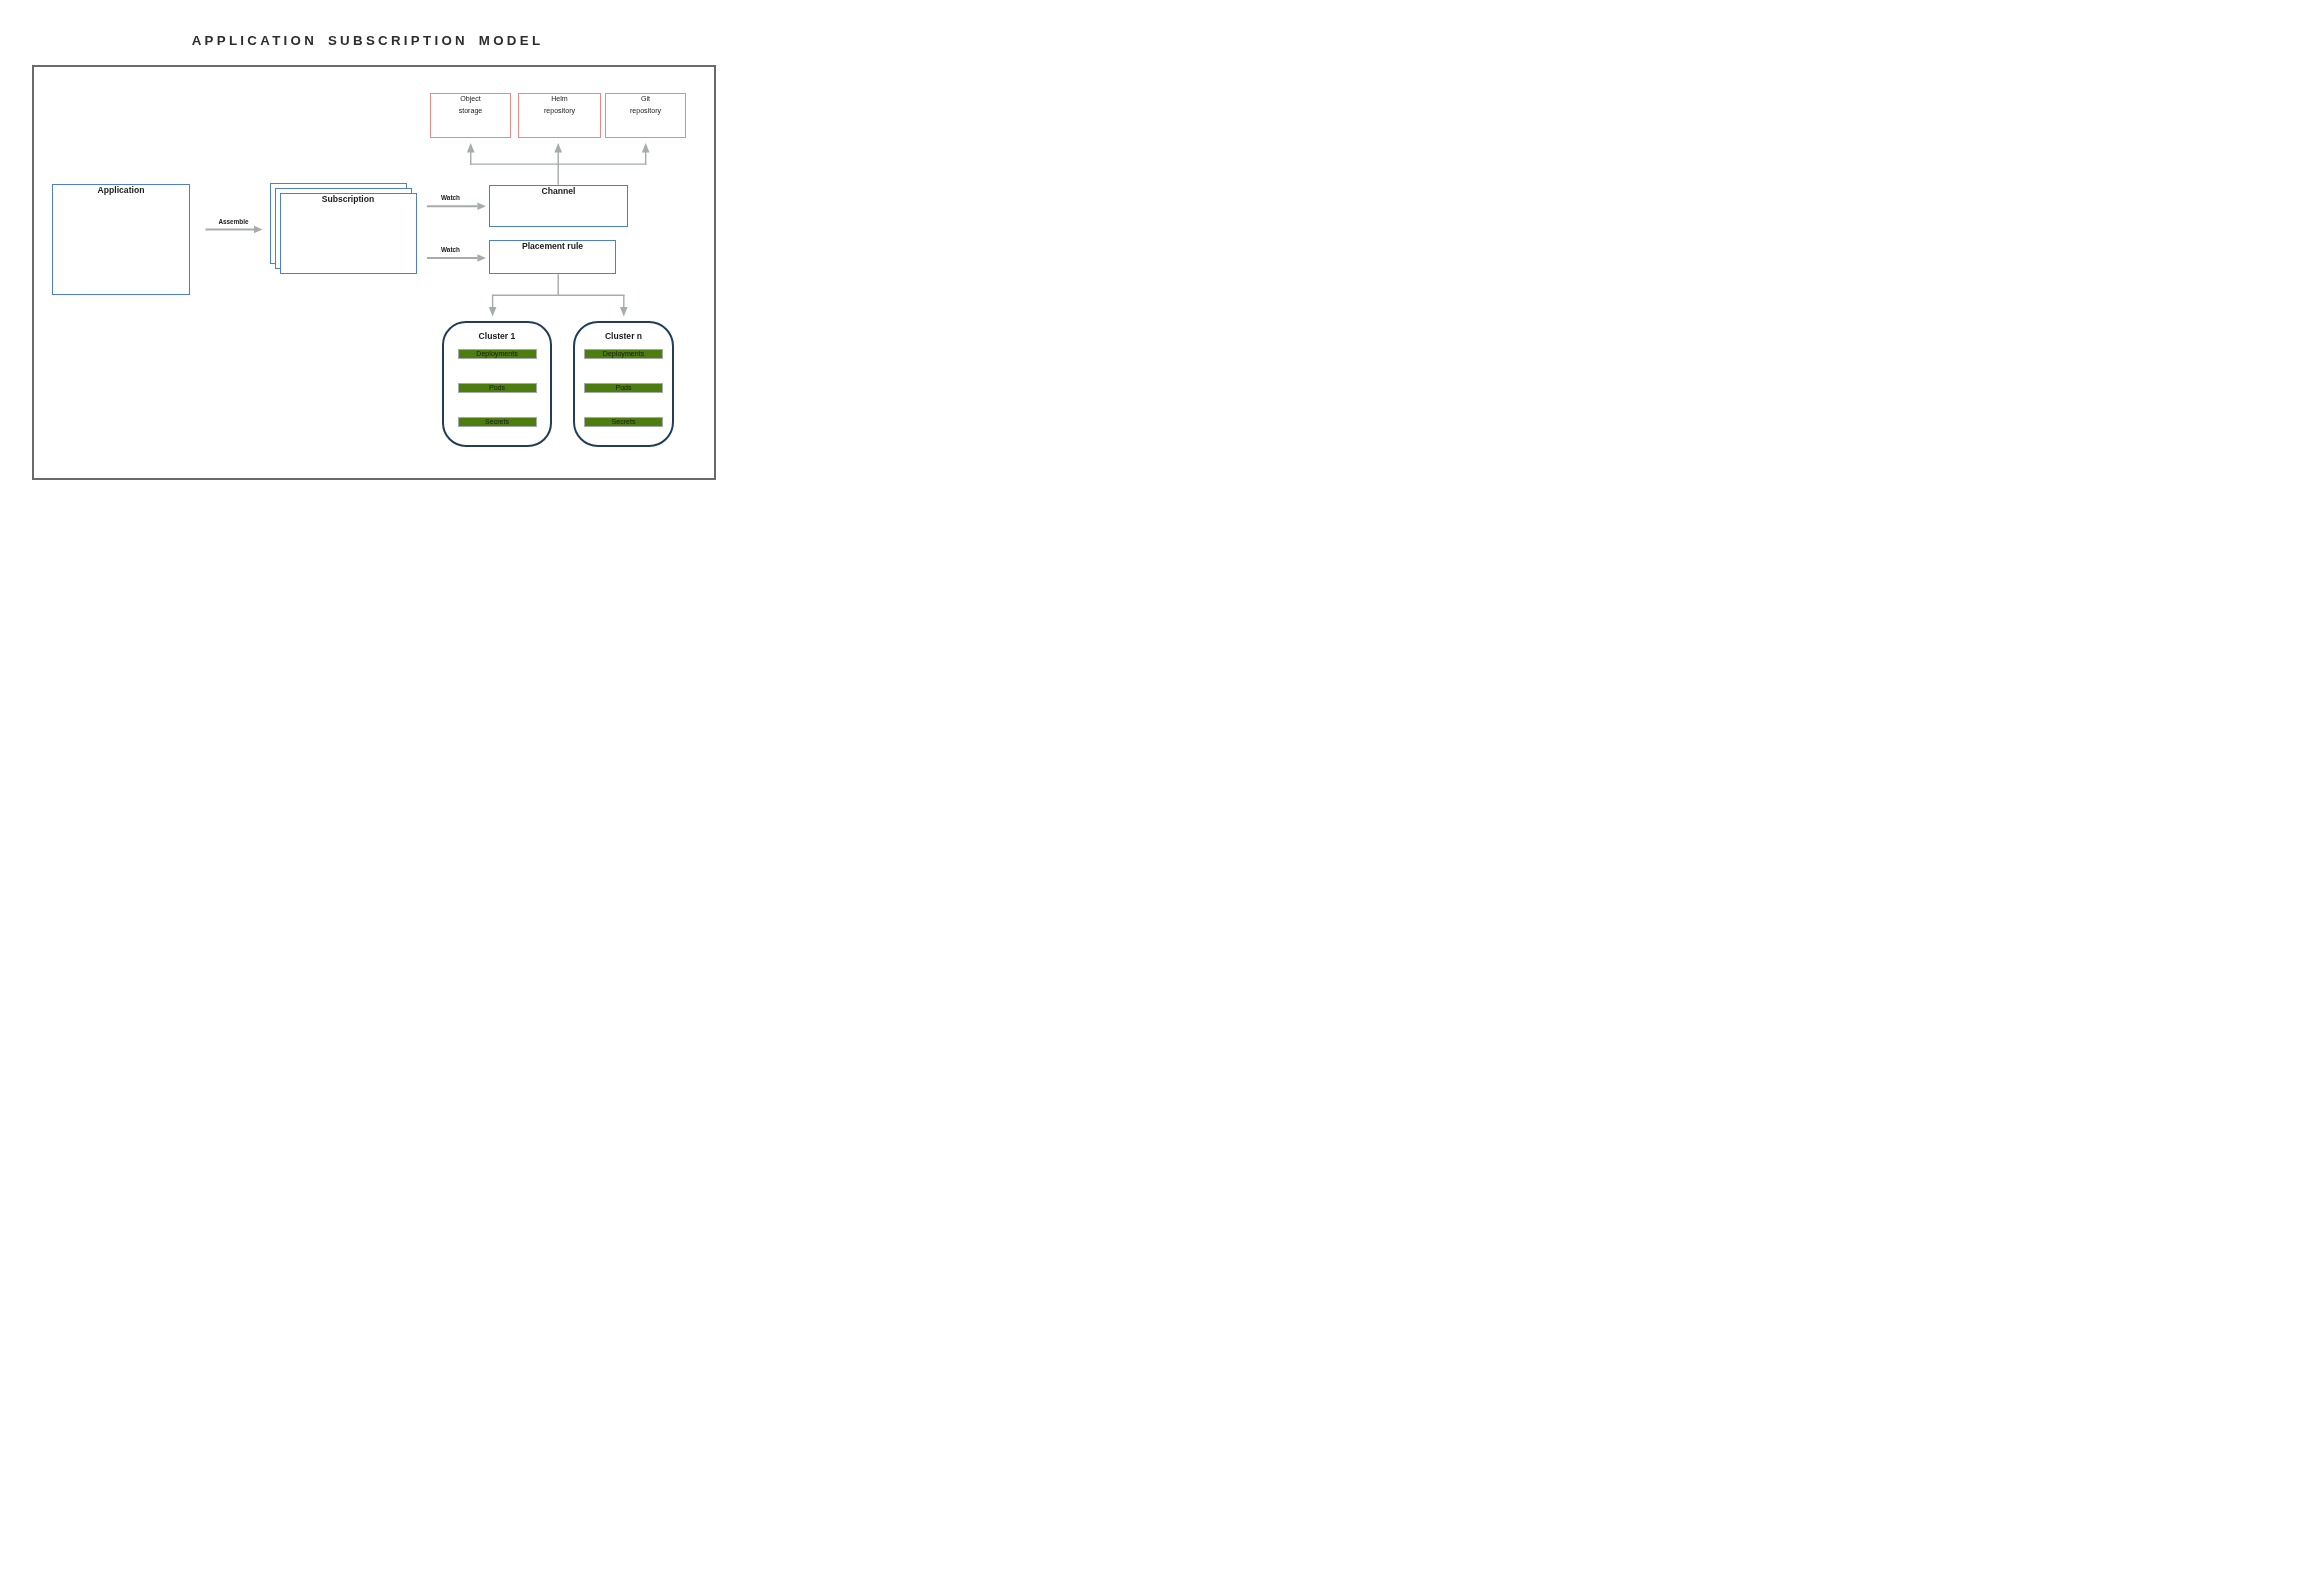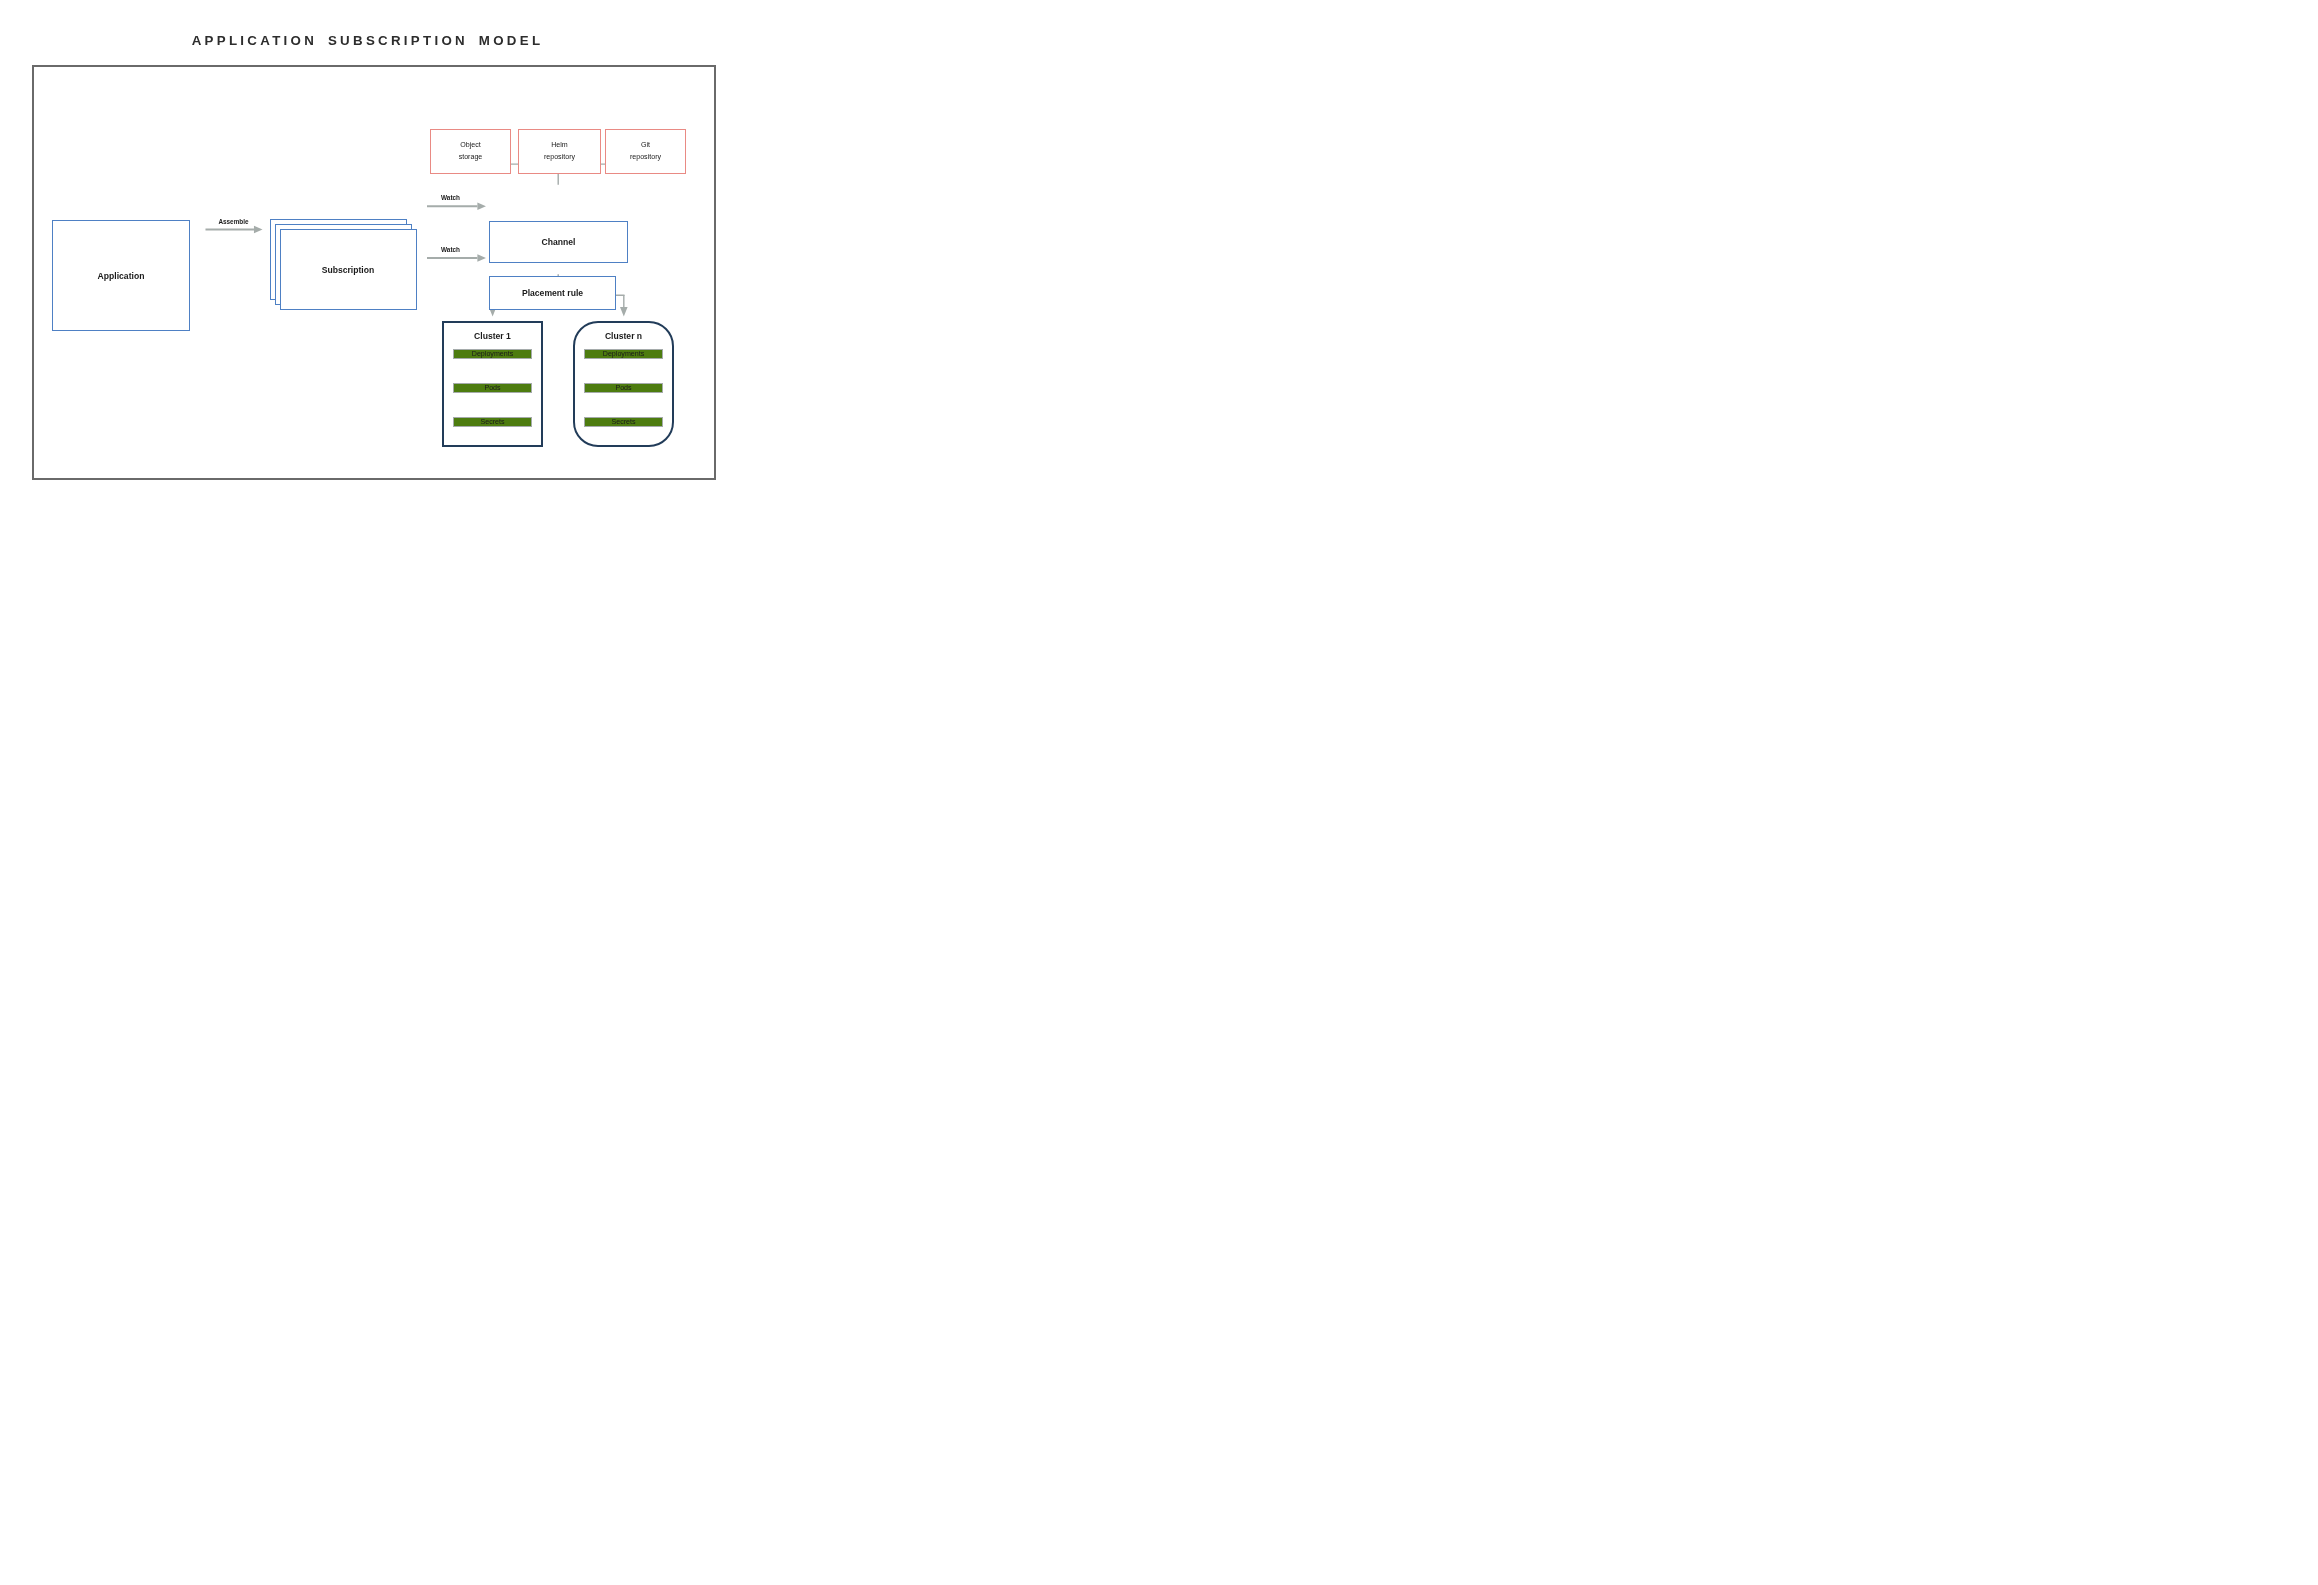--- a/index.html
+++ b/index.html
@@ -41,11 +41,10 @@
     position: absolute;
     background: #ffffff;
     display: flex;
-    align-items: center;
+    align-items: flex-start;
     justify-content: center;
     text-align: center;
     box-sizing: border-box;
-    margin-top: 36px;
   }
   .blue   { border: 1.9px solid var(--blue, #4e80c4); }
   .salmon { border: 1.9px solid var(--salmon, #e98a84); }

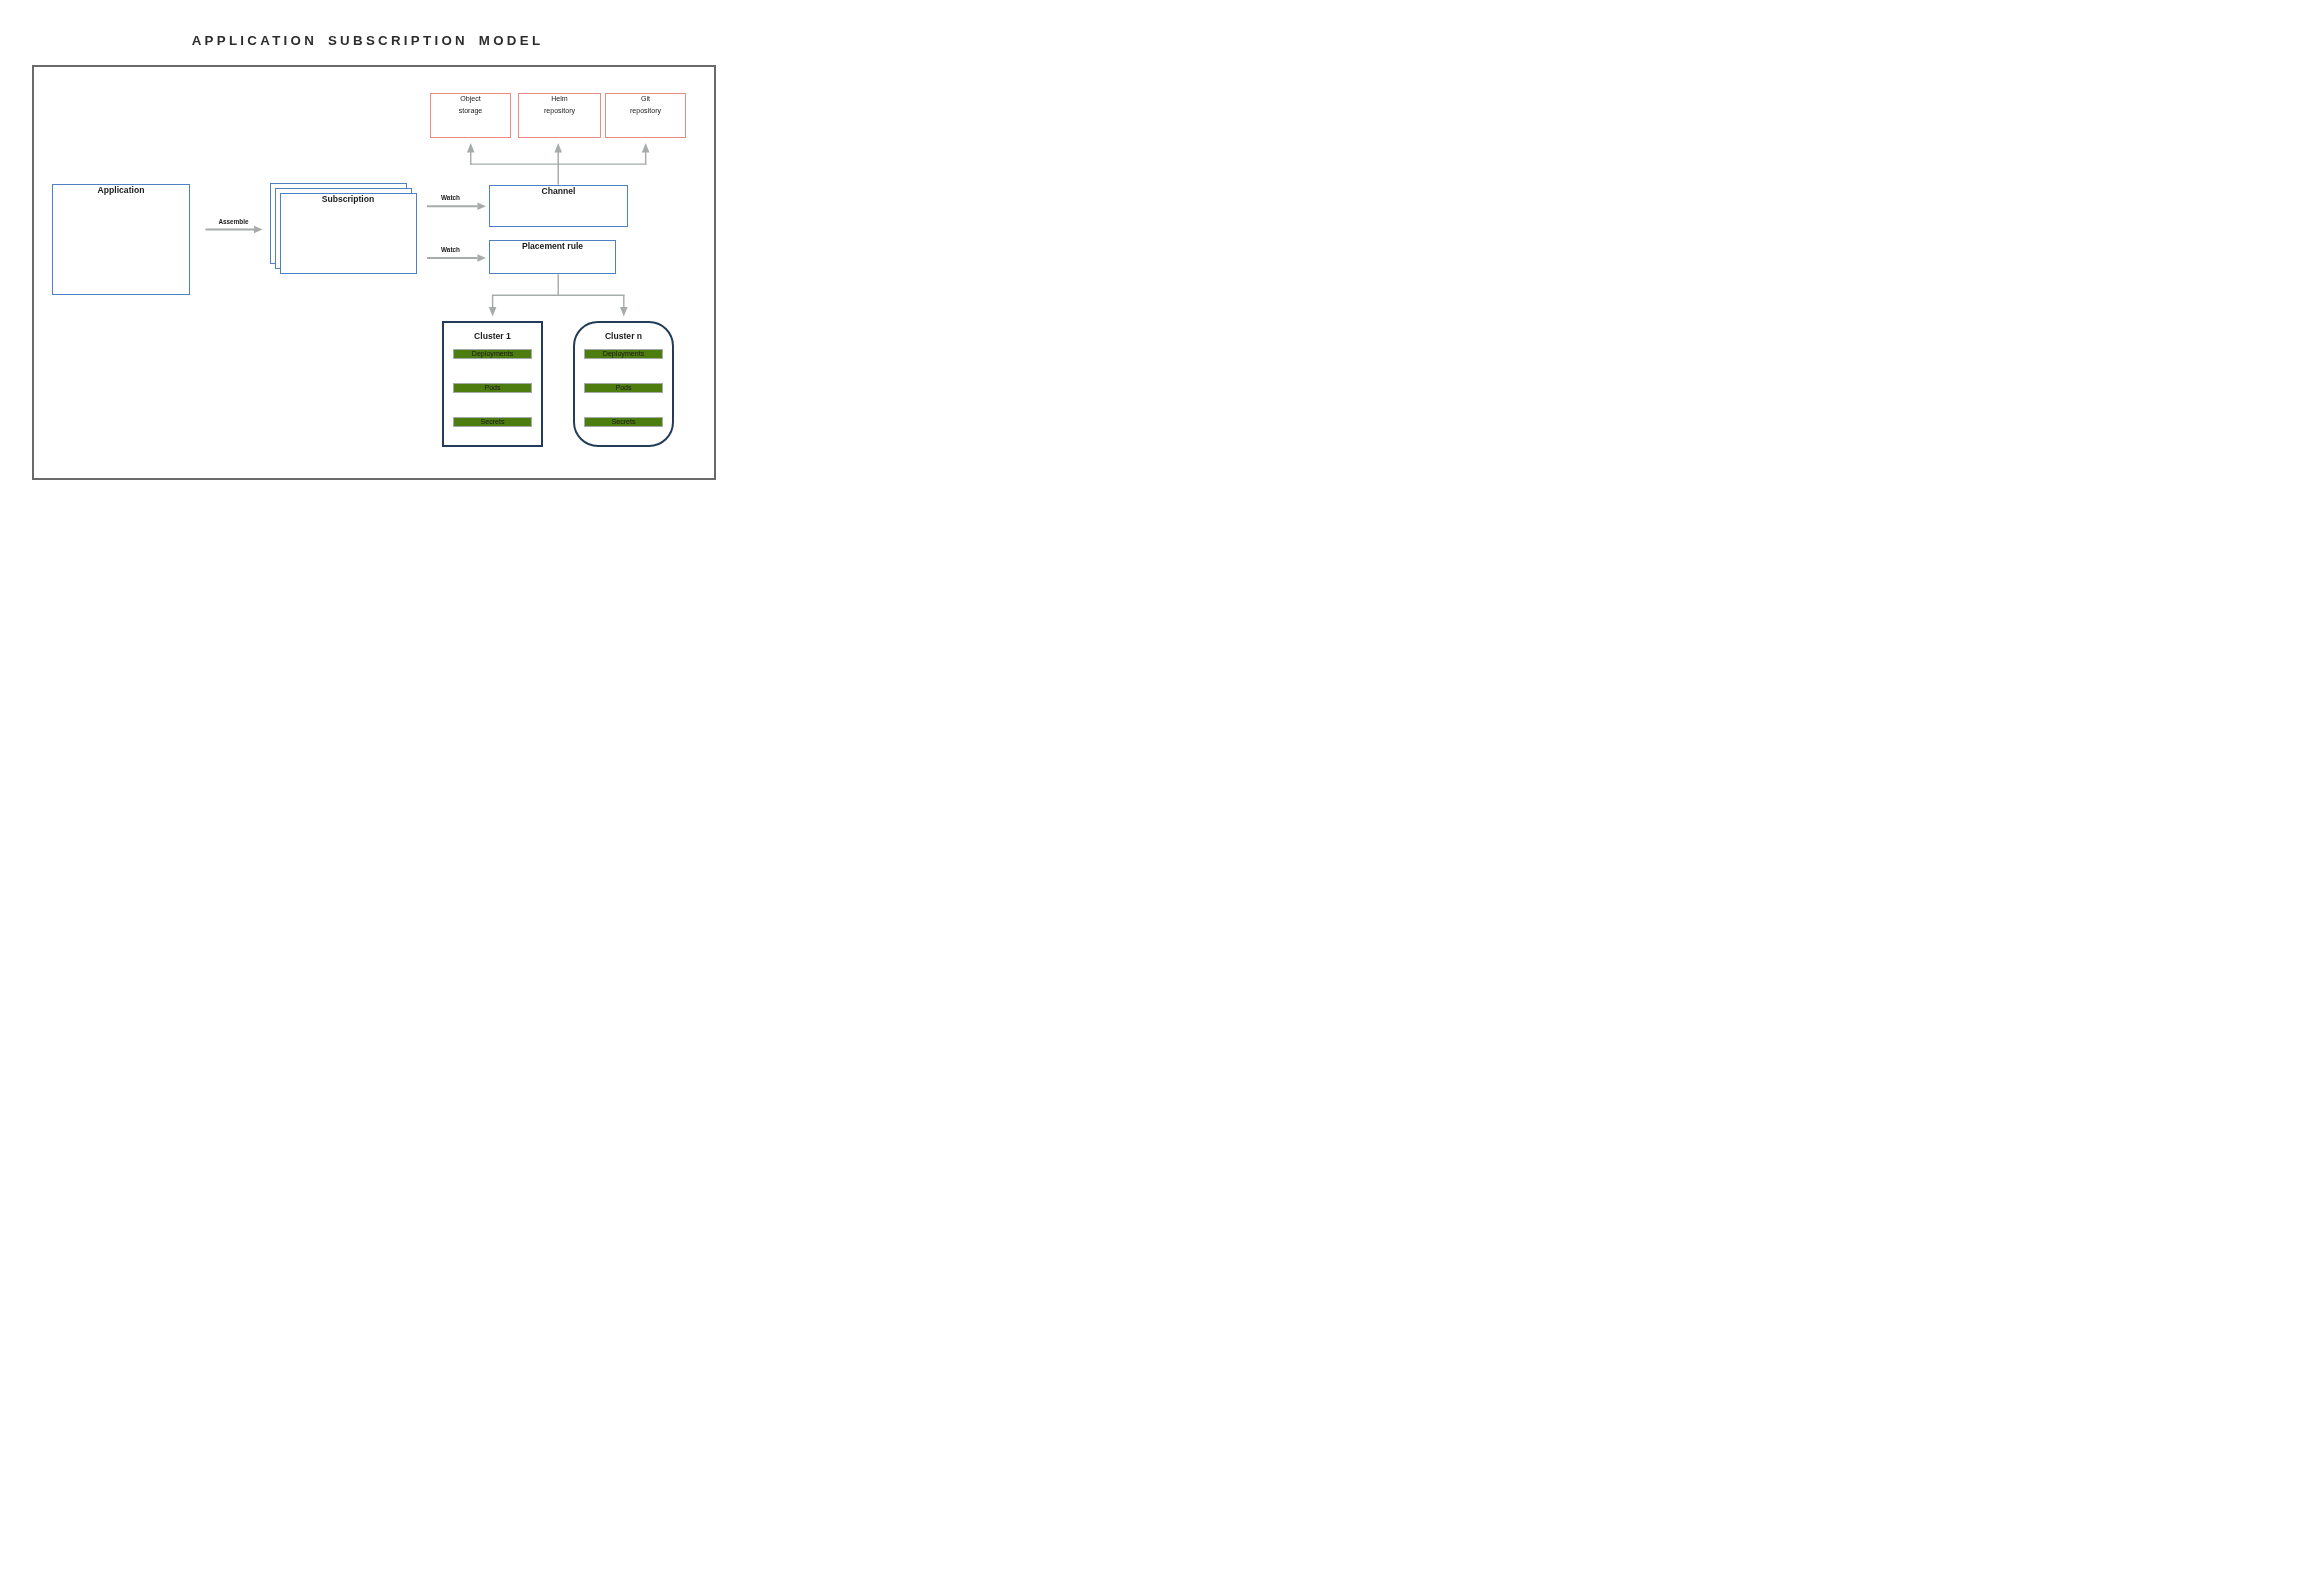--- a/index.html
+++ b/index.html
@@ -79,7 +79,7 @@
     align-items: center;
     padding-top: 7.6px;
   }
-  .cluster-1 { left: 410px;  width: 101px; }
+  .cluster-1 { left: 410px;  width: 110px; border-radius: 24px; }
   .cluster-n { left: 541px; width: 101px; border-radius: 25px; }
   .cluster-title { font-size: 8.6px; font-weight: bold; margin-bottom: 8px; }
   .cluster-item {

